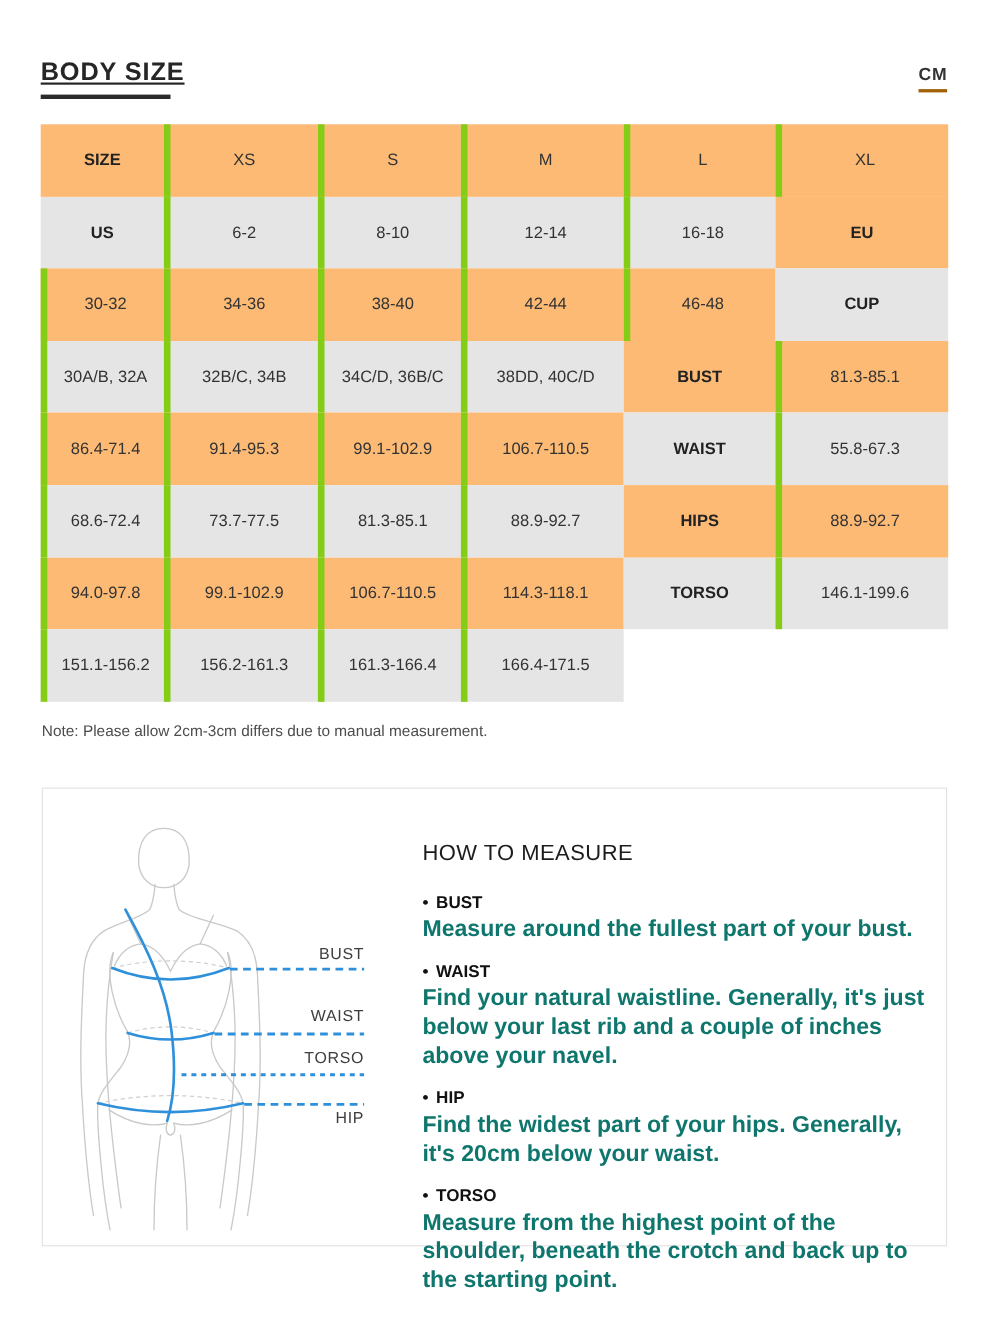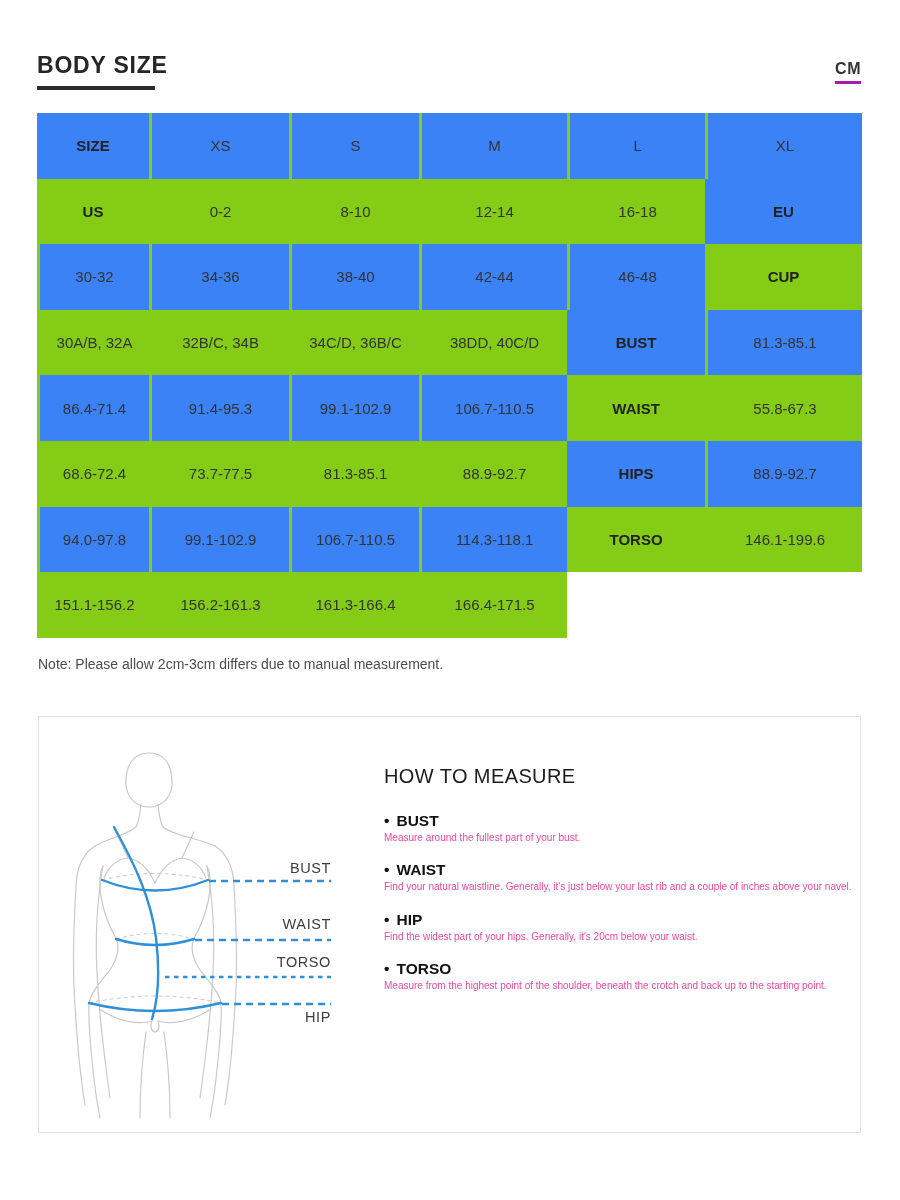--- a/index.html
+++ b/index.html
@@ -15,7 +15,7 @@
   
   .page-title {
     position: absolute; left: 37px; top: 52px;
-    font-size: 23px; font-weight: bold; letter-spacing: 0.8px; color: #262626;
+    font-size: 23px; font-weight: bold; letter-spacing: 0.8px; color: #262626; text-decoration: underline;
   }
   .page-title .title-underline {
     display: block; width: 118px; height: 4px; background: #2b2b2b; margin-top: 7px;

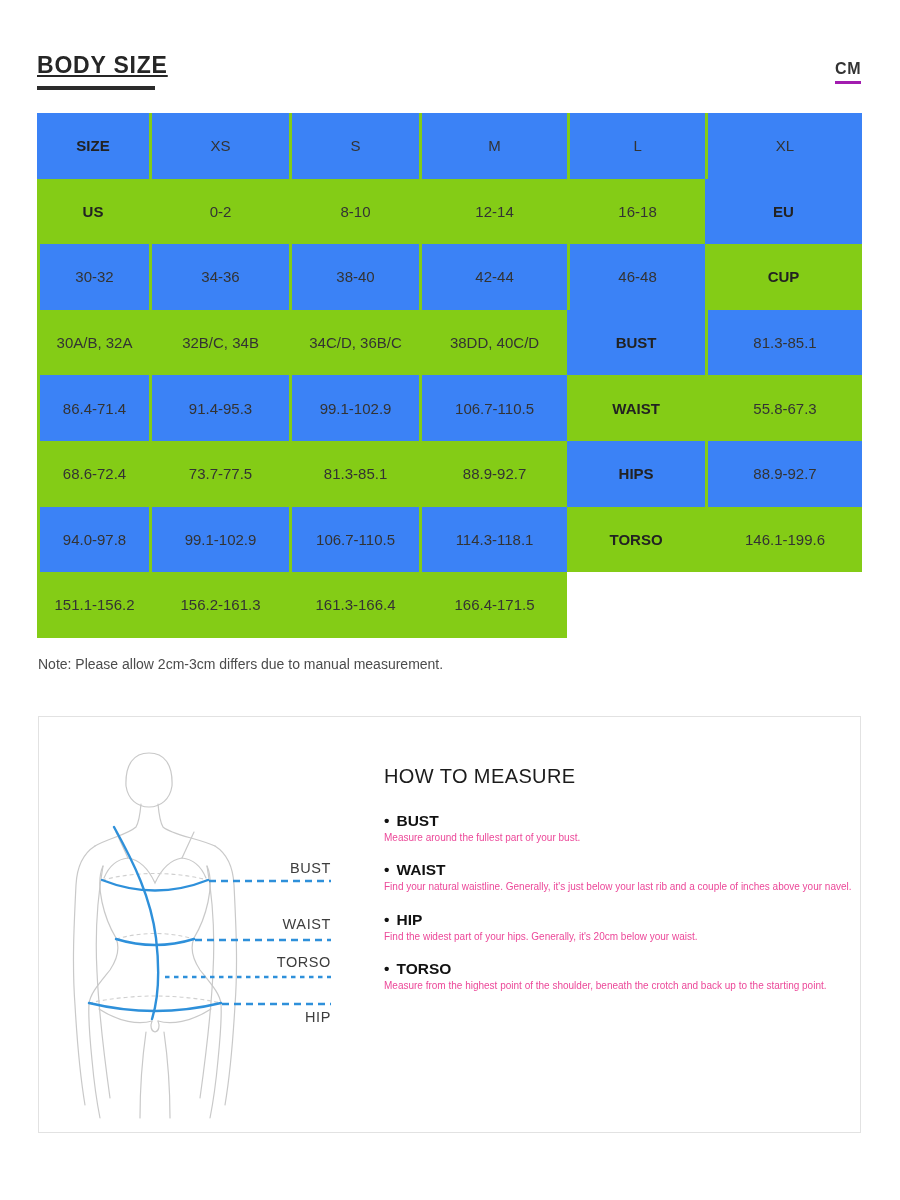--- a/index.html
+++ b/index.html
@@ -23,7 +23,7 @@
   .unit-toggle {
     position: absolute; right: 39px; top: 60px;
     font-size: 16px; font-weight: bold; color: #333;
-    border-bottom: 3px solid #a21caf; padding-bottom: 3px; letter-spacing: 0.5px;
+    border-bottom: 3px solid #a16207; padding-bottom: 3px; letter-spacing: 0.5px;
     cursor: pointer;
   }
 

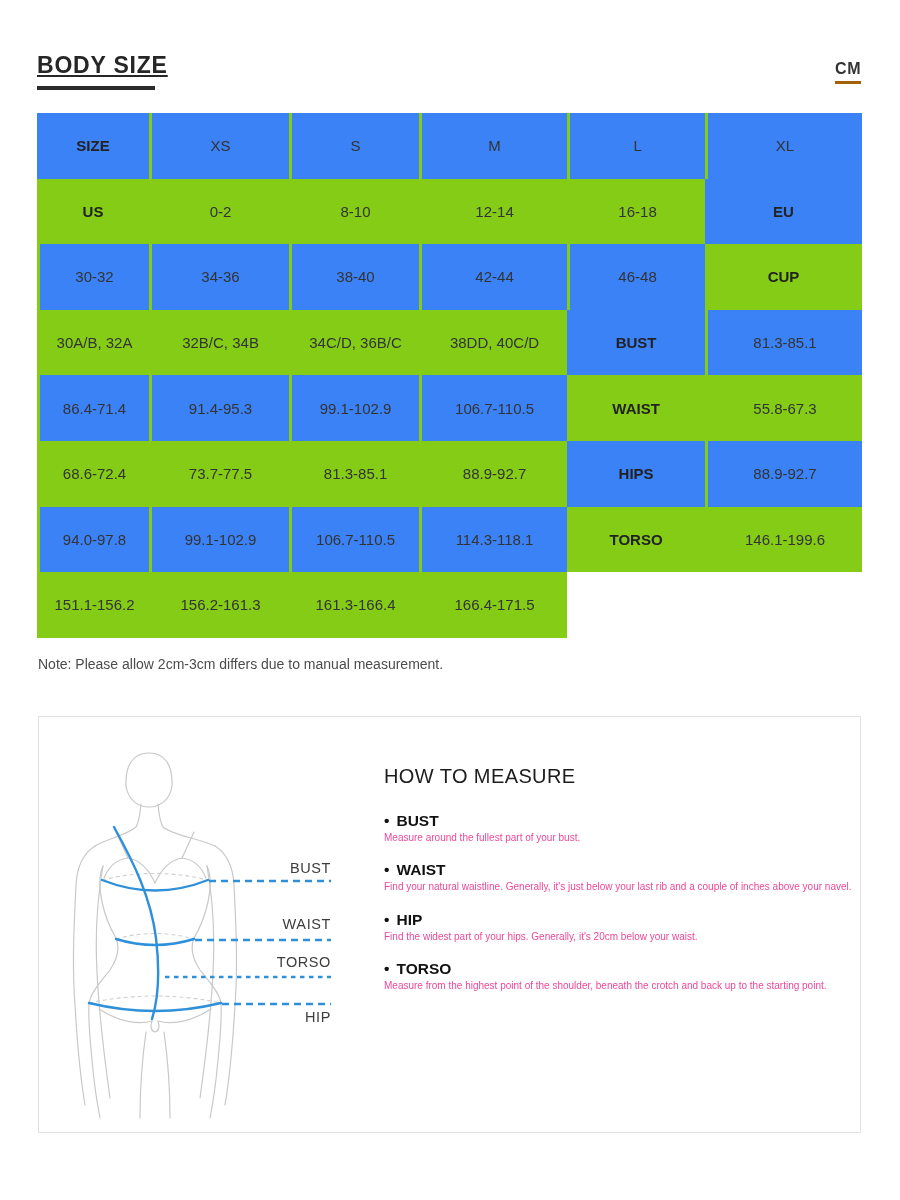--- a/index.html
+++ b/index.html
@@ -41,7 +41,7 @@
     white-space: nowrap;
   }
   .cell.first { border-left: none; font-weight: bold; color: #222; }
-  .r-odd  { background: #3b82f6; }
+  .r-odd  { background: #fdba74; }
   .r-even { background: #84cc16; }
 
   .note {

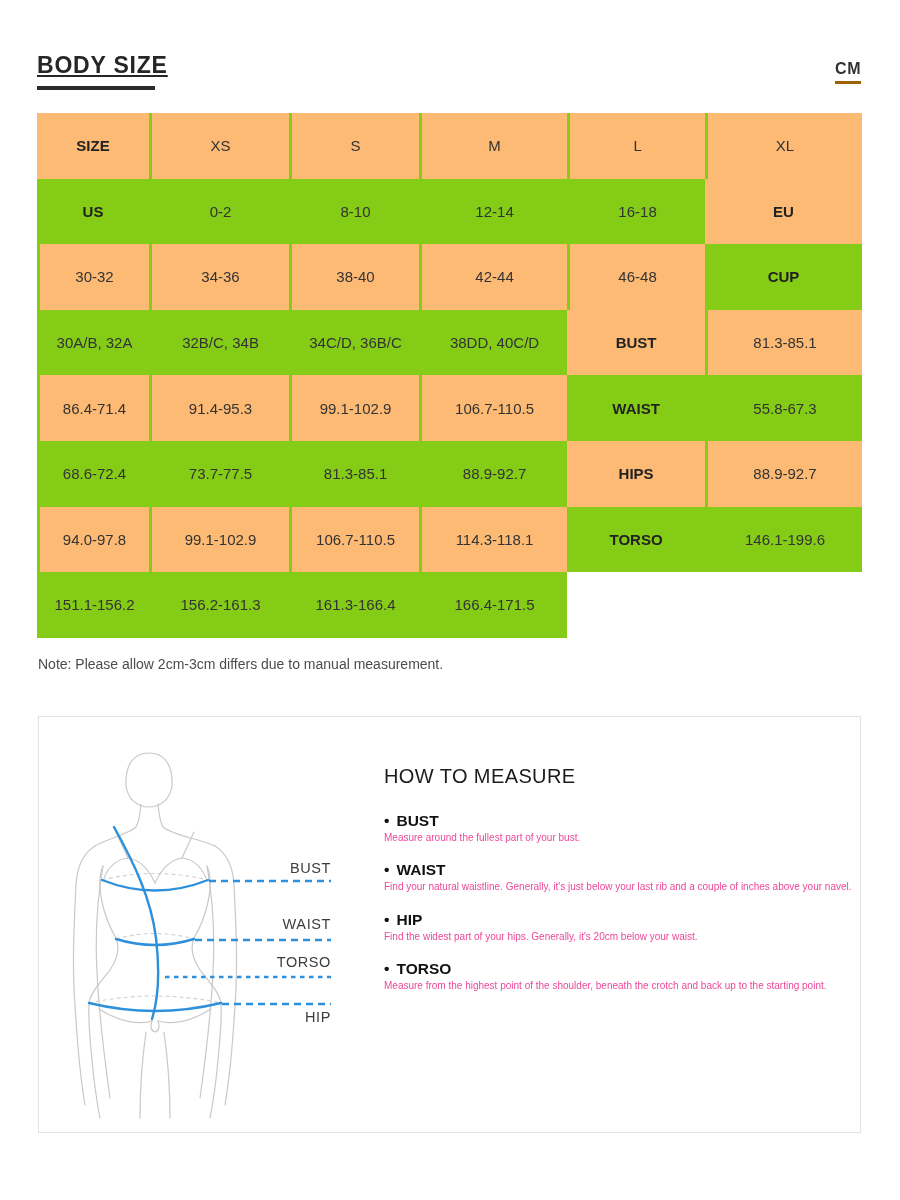--- a/index.html
+++ b/index.html
@@ -37,7 +37,7 @@
   .cell {
     display: flex; align-items: center; justify-content: center;
     font-size: 15px; color: #333;
-    border-left: 3px solid #84cc16;
+    border-left: 6px solid #84cc16;
     white-space: nowrap;
   }
   .cell.first { border-left: none; font-weight: bold; color: #222; }

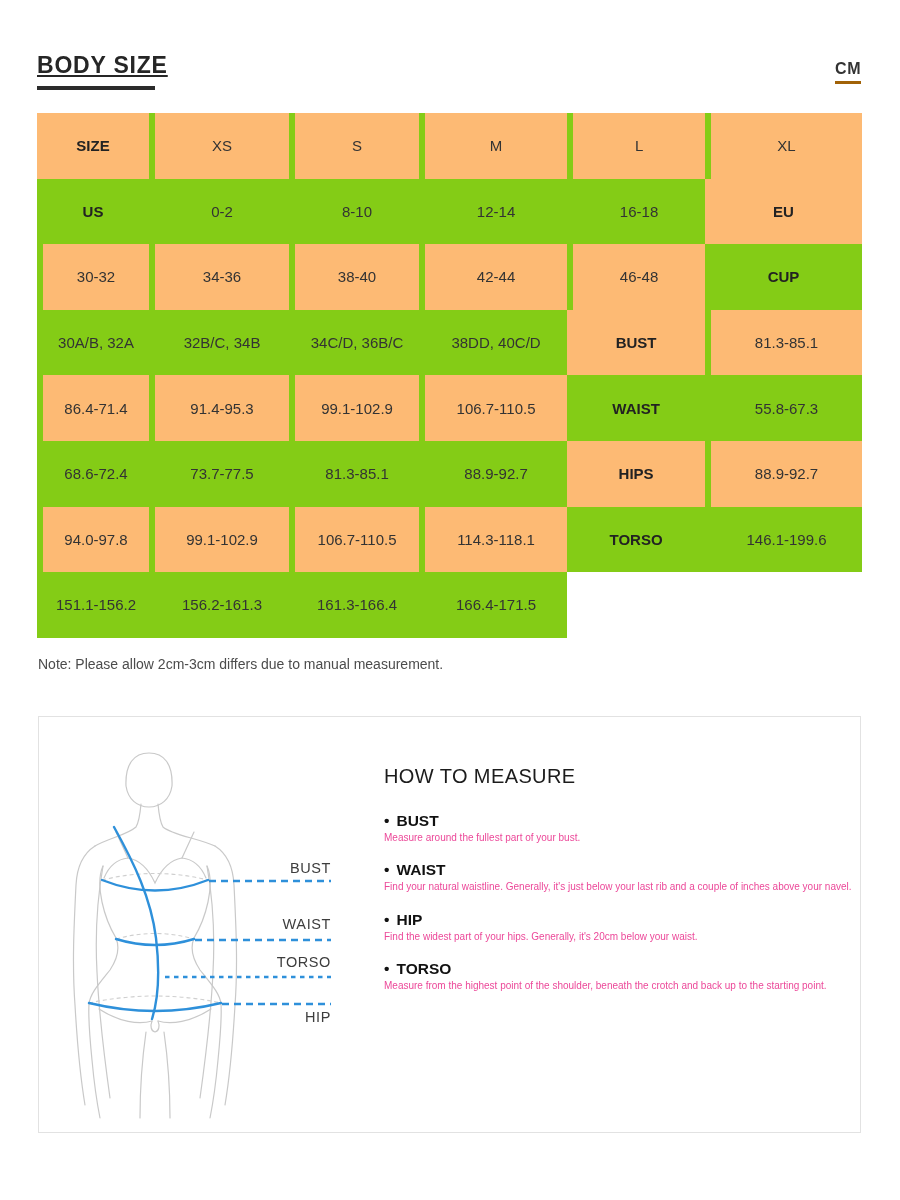--- a/index.html
+++ b/index.html
@@ -42,7 +42,7 @@
   }
   .cell.first { border-left: none; font-weight: bold; color: #222; }
   .r-odd  { background: #fdba74; }
-  .r-even { background: #84cc16; }
+  .r-even { background: #e5e5e5; }
 
   .note {
     position: absolute; left: 38px; top: 656px;

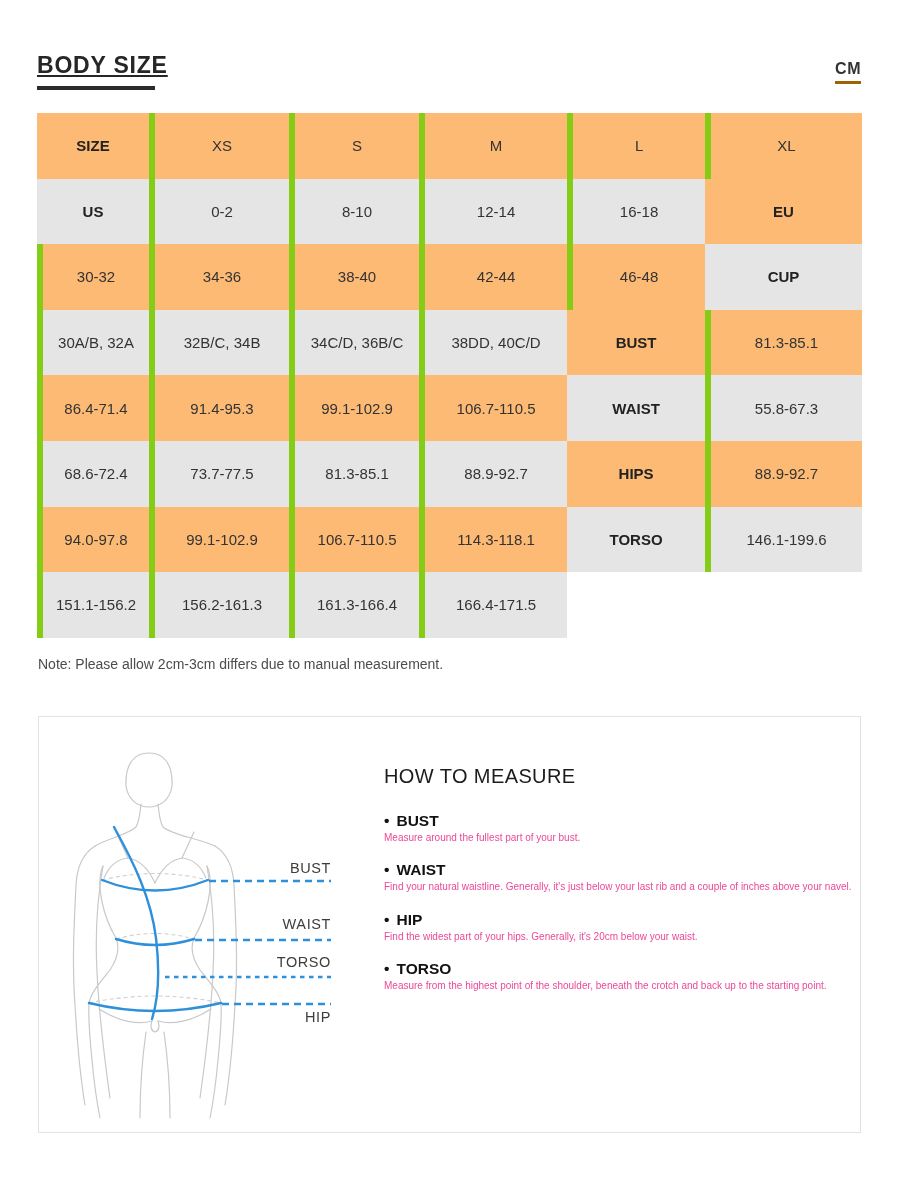--- a/index.html
+++ b/index.html
@@ -102,7 +102,7 @@
   <div class="cell r-odd">XL</div>
 
   <div class="cell first r-even">US</div>
-  <div class="cell r-even">0-2</div>
+  <div class="cell r-even">6-2</div>
   <div class="cell r-even">8-10</div>
   <div class="cell r-even">12-14</div>
   <div class="cell r-even">16-18</div>

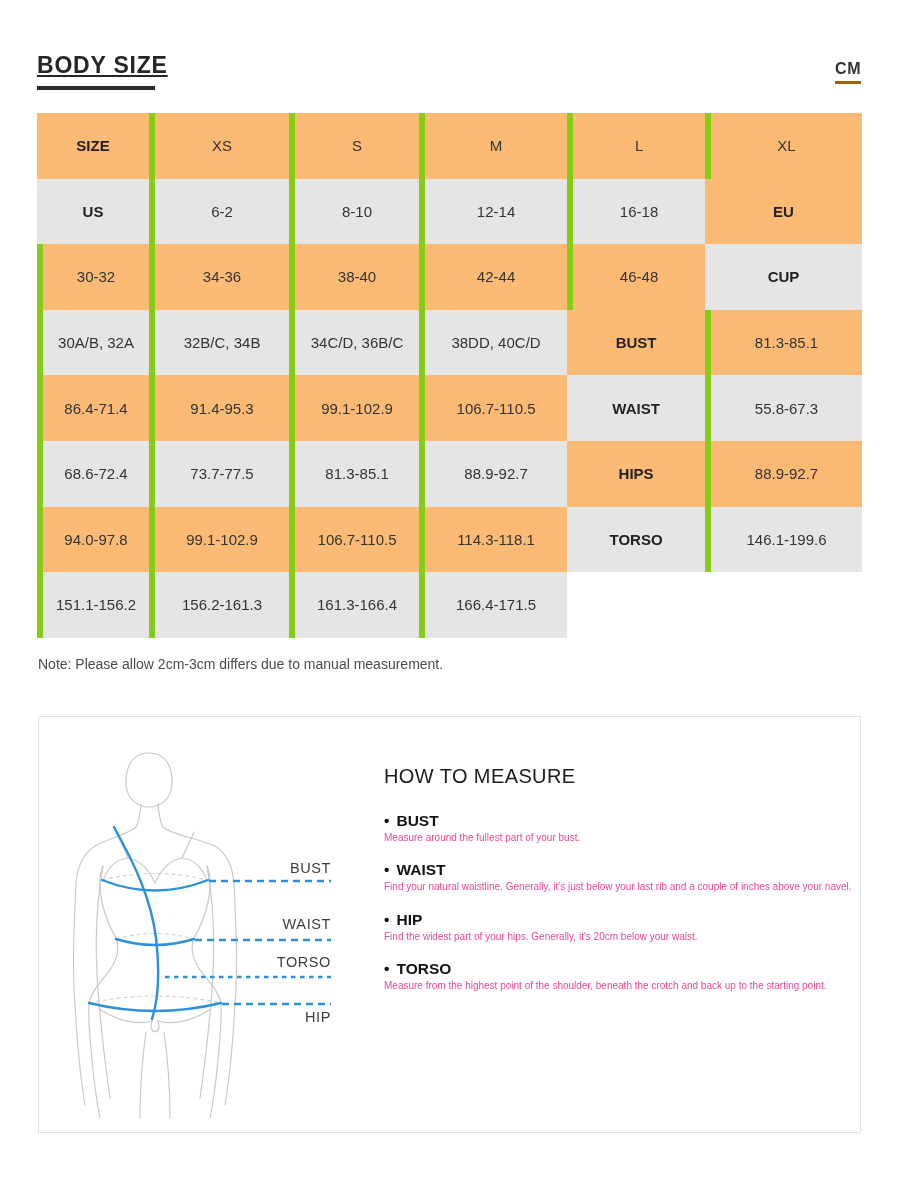--- a/index.html
+++ b/index.html
@@ -80,7 +80,7 @@
   }
   .howto-item .bullet { margin-right: 7px; }
   .howto-item .item-text {
-    font-size: 10px; color: #ec4899; line-height: 1.24;
+    font-size: 21px; color: #0f766e; line-height: 1.24; font-weight: bold;
   }
 </style>
 </head>

